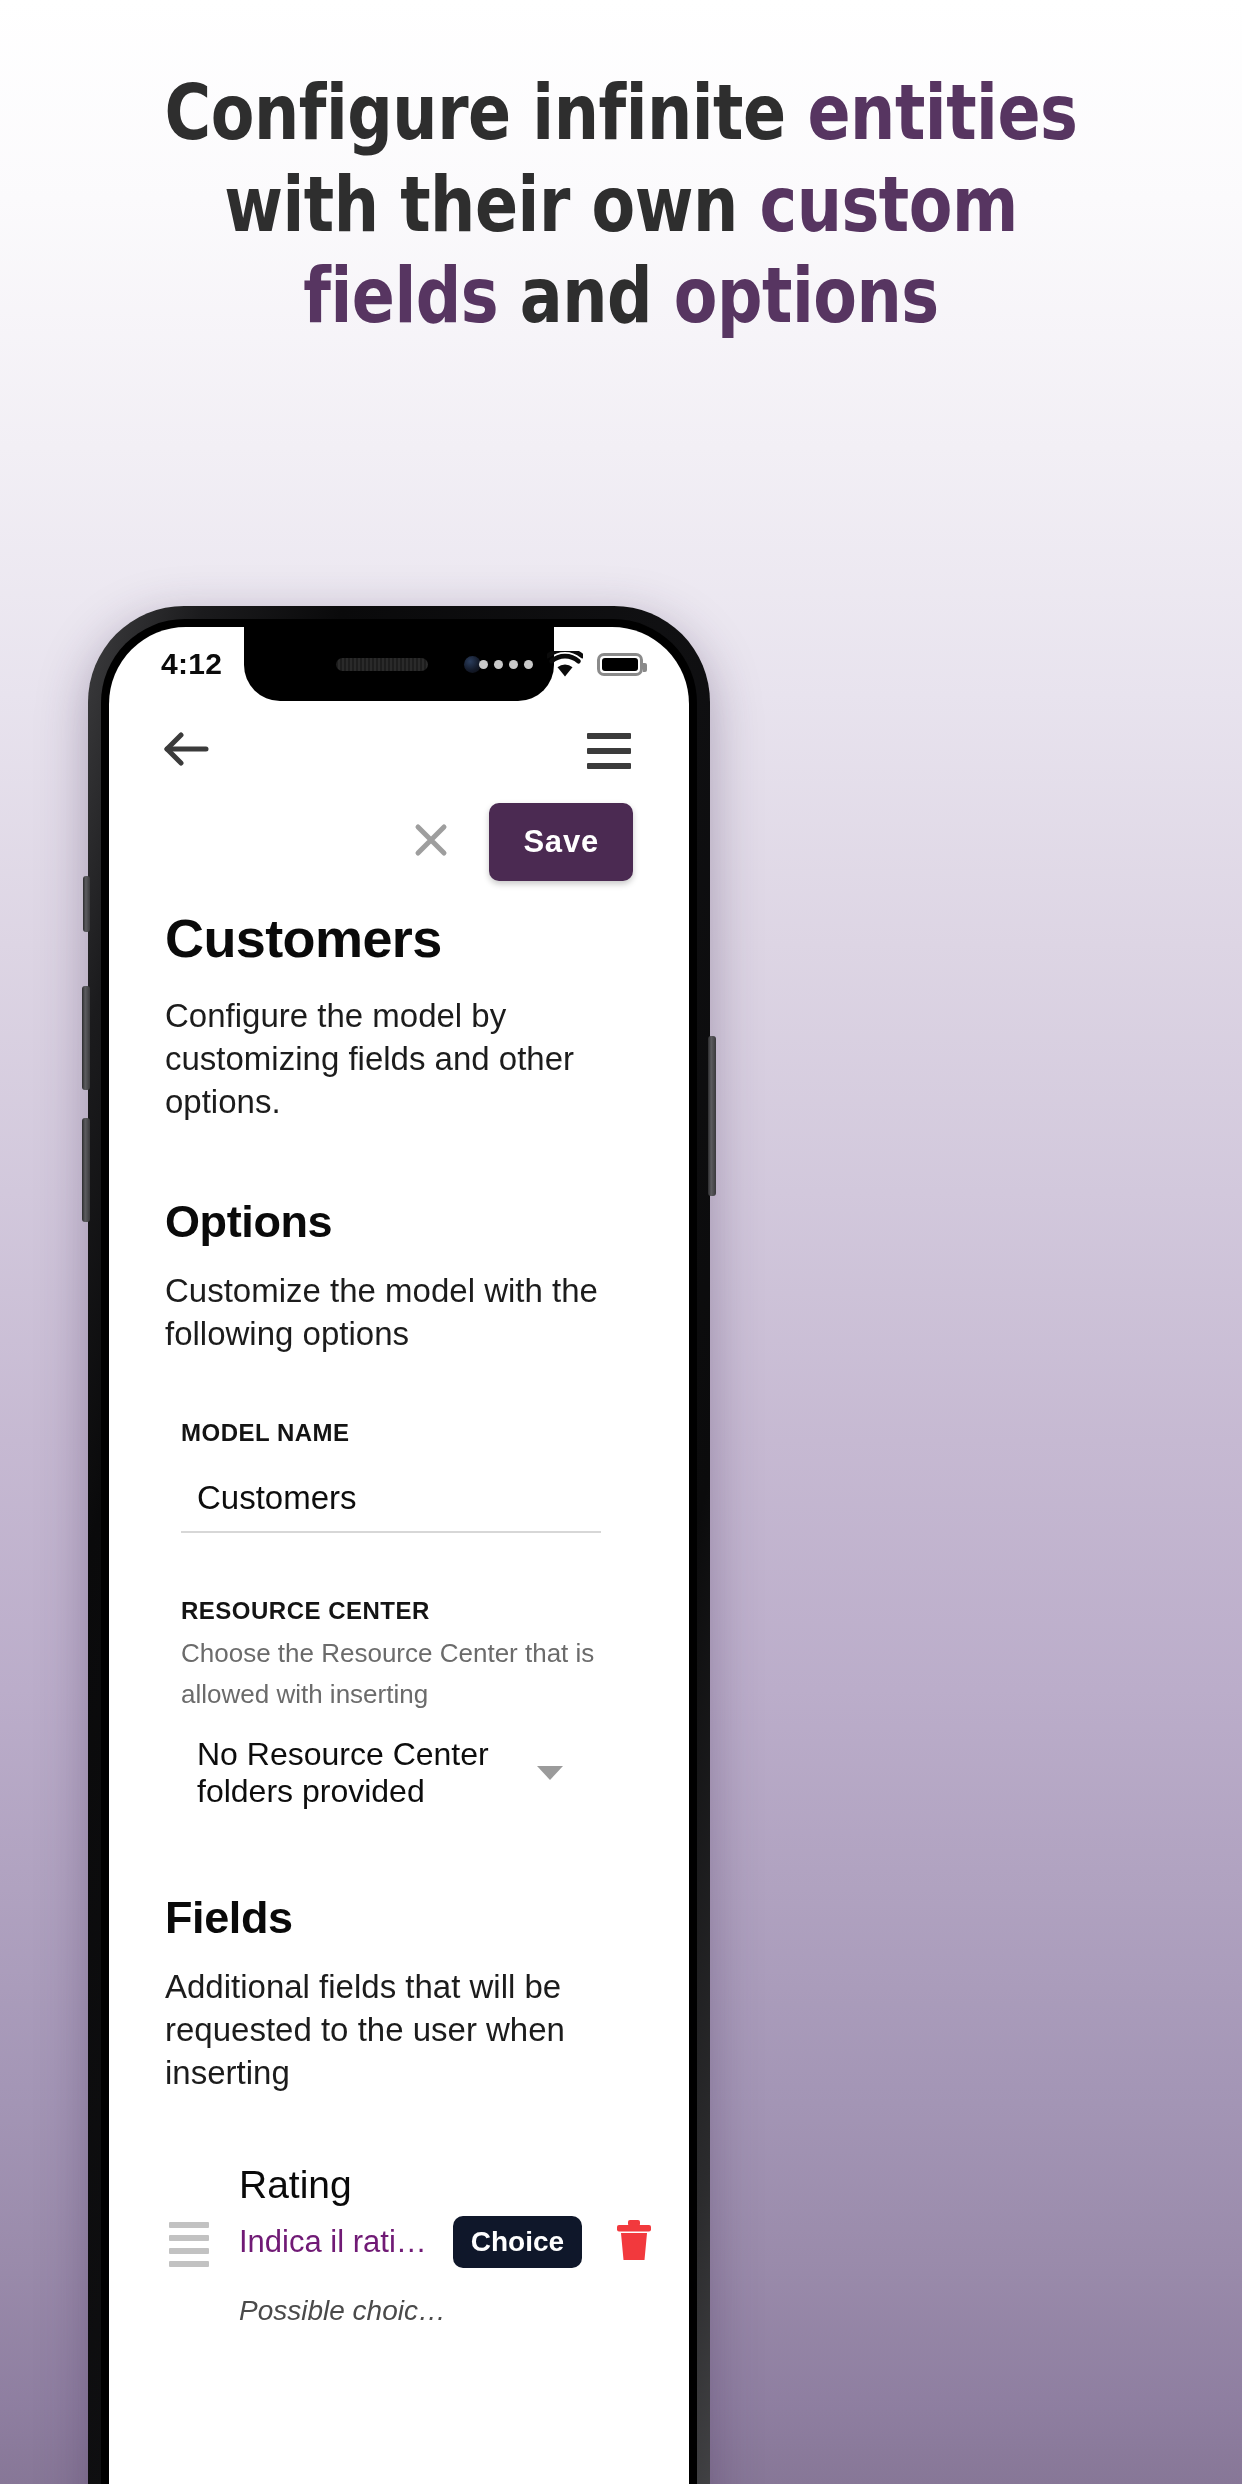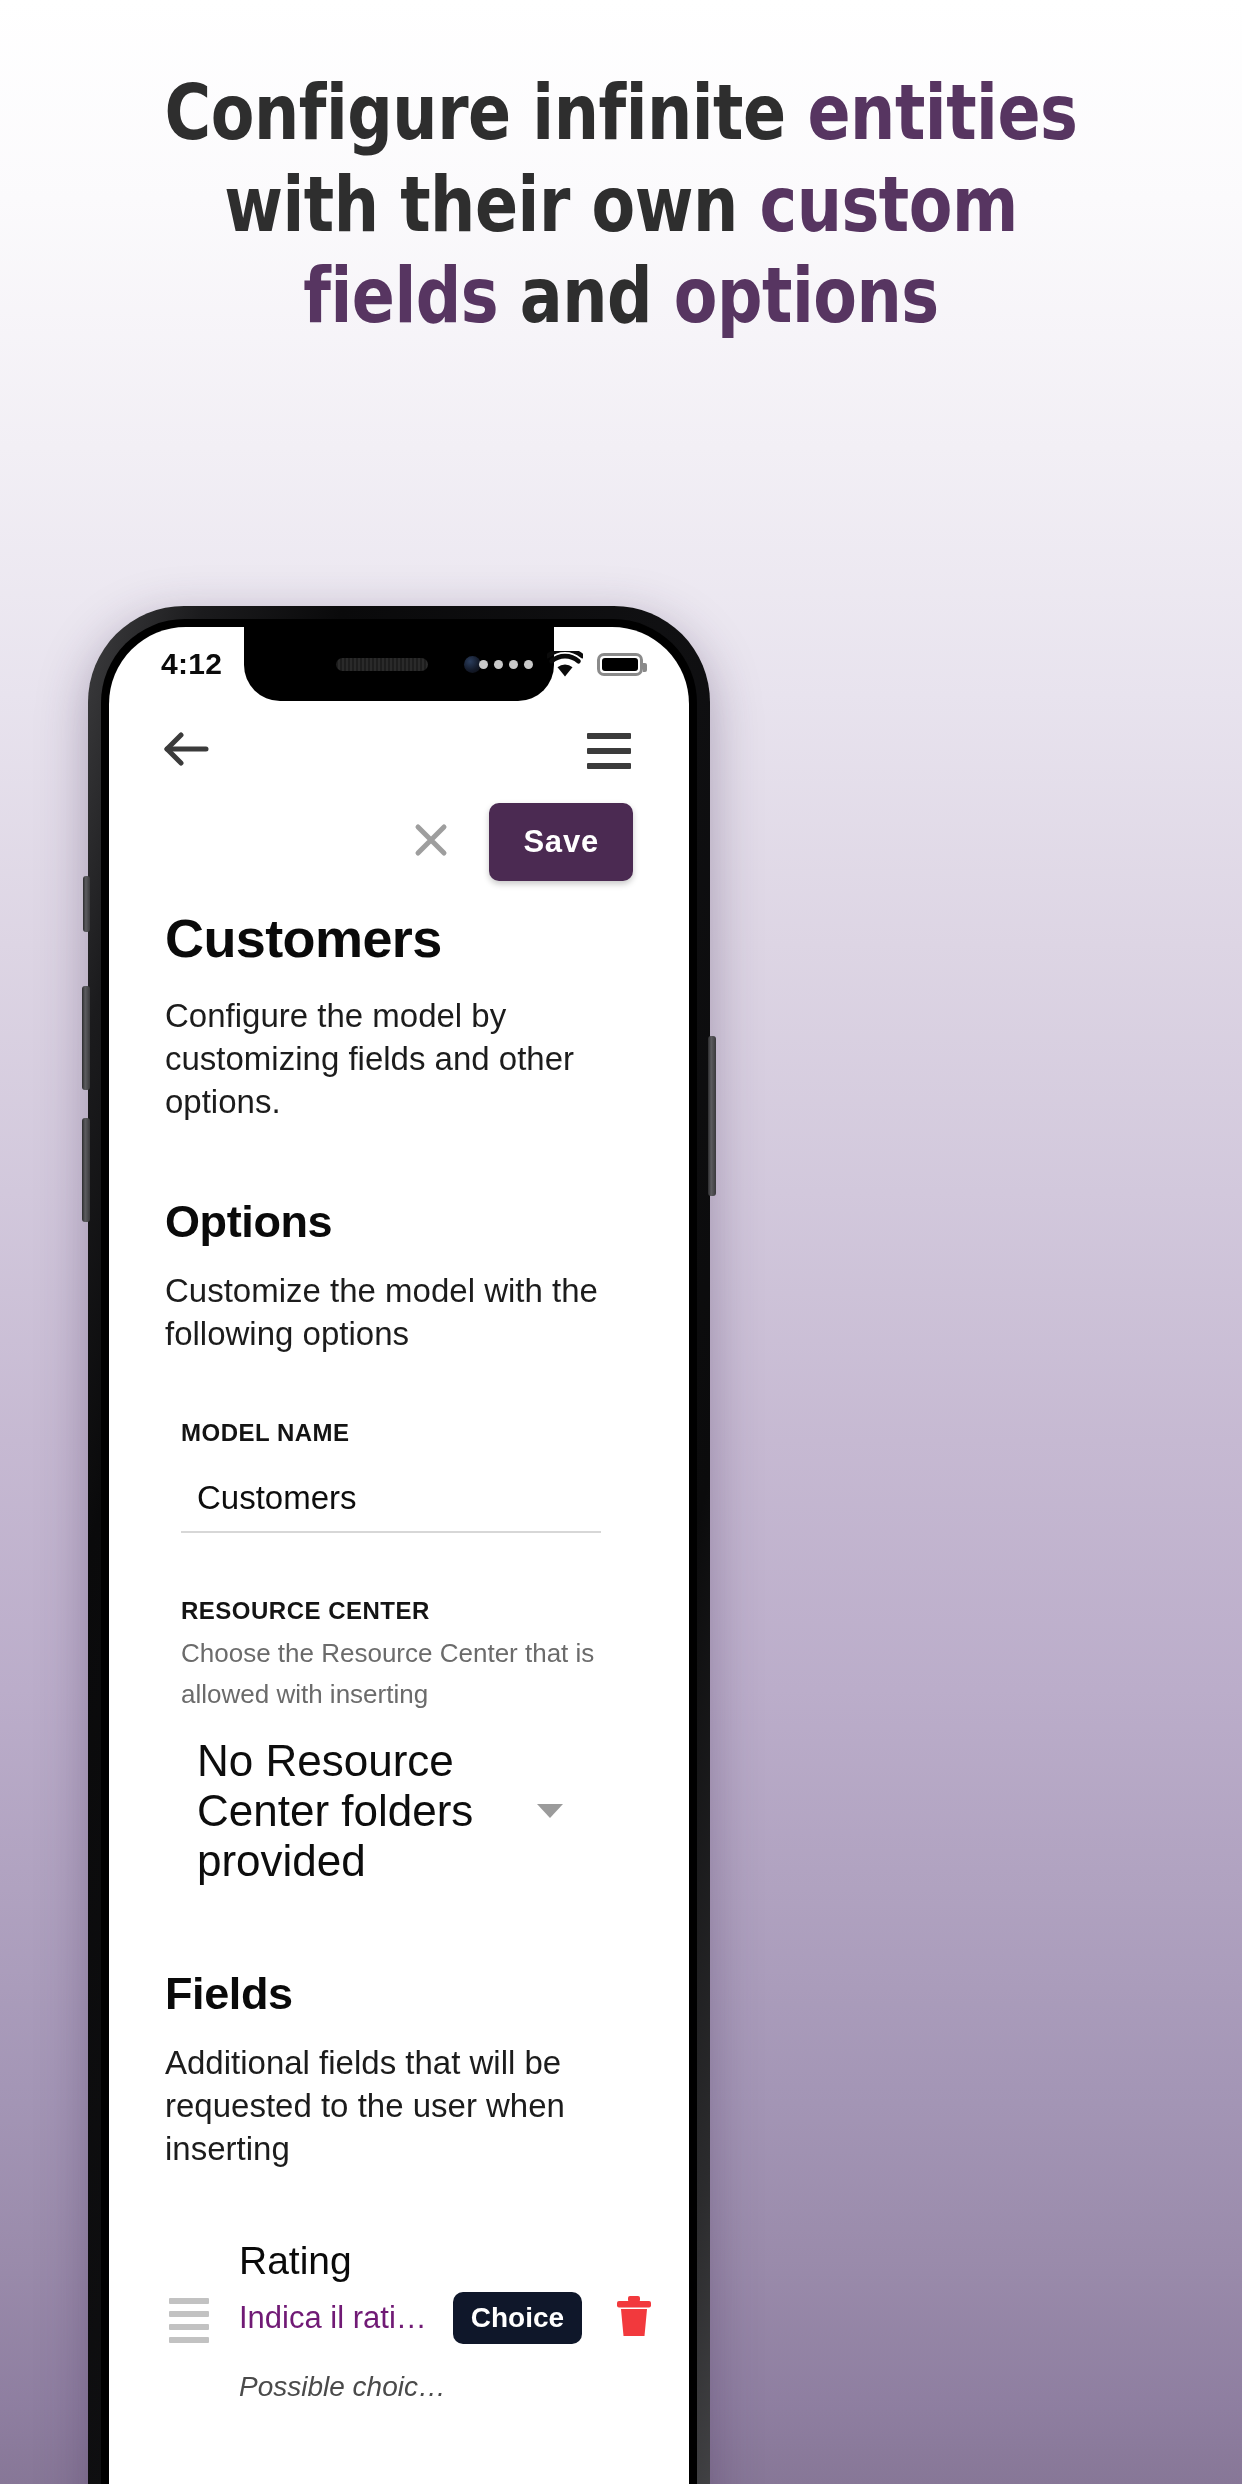--- a/index.html
+++ b/index.html
@@ -203,7 +203,7 @@
     margin-top:6px;
     cursor:pointer;
   }
-  .select-value{ font-size:44px; color:#0d0d0d;}
+  .select-value{ font-size:32px; color:#0d0d0d;}
   .caret{
     width:0;height:0;
     border-left:13px solid transparent;

